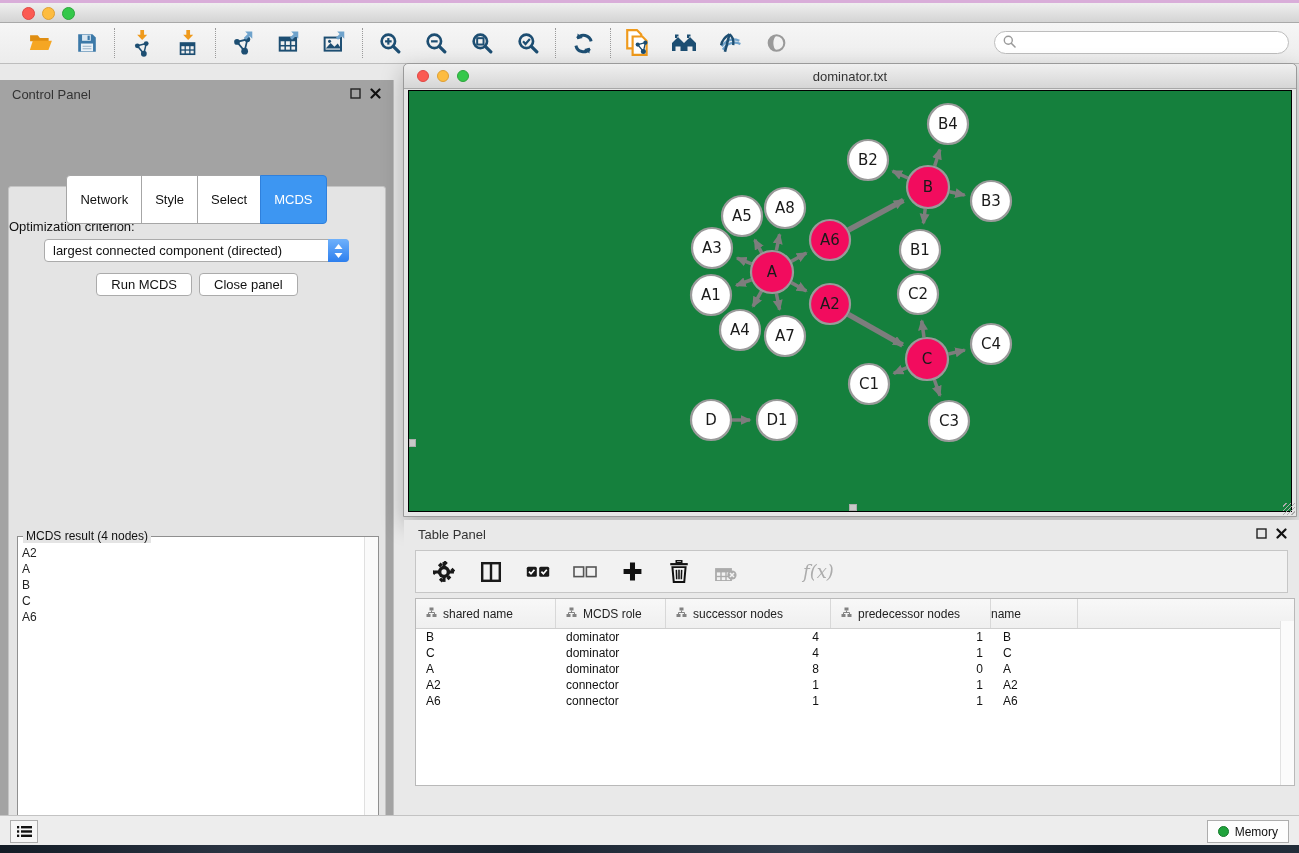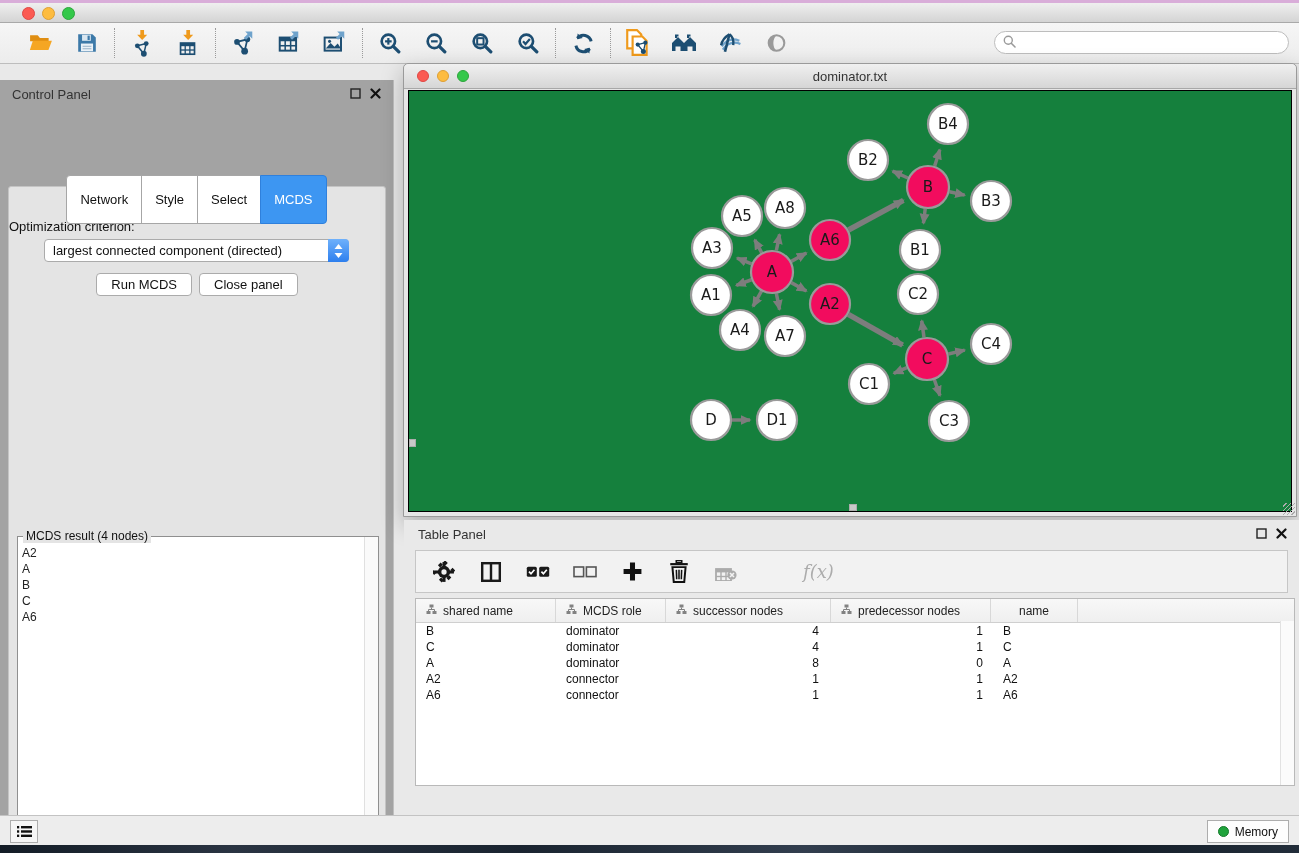--- a/index.html
+++ b/index.html
@@ -84,7 +84,7 @@
   .tp-icon { width:24px; height:24px; display:flex; align-items:center; justify-content:center; }
   .fx { font-family:"DejaVu Serif",serif; font-style:italic; font-size:18px; color:#ACACAC;margin-left:42px; }
   .ntable { position:absolute; left:11px; top:78px; width:880px; height:188px; background:#fff; border:1px solid #B9B9B9; overflow:hidden; }
-  .t-head { display:grid; grid-template-columns:140px 110px 165px 160px 87px 1fr; height:24px;
+  .t-head { display:grid; grid-template-columns:140px 110px 165px 160px 87px 1fr; height:30px;
     background:linear-gradient(#F8F8F8,#EFEFEF); border-bottom:1px solid #CFCFCF; font-size:12px; color:#222; }
   .t-head .hcell { display:flex; align-items:center; gap:6px; padding-left:10px; border-right:1px solid #D8D8D8; overflow:hidden; }
   .t-head .hcell.center { justify-content:center; padding-left:0; }

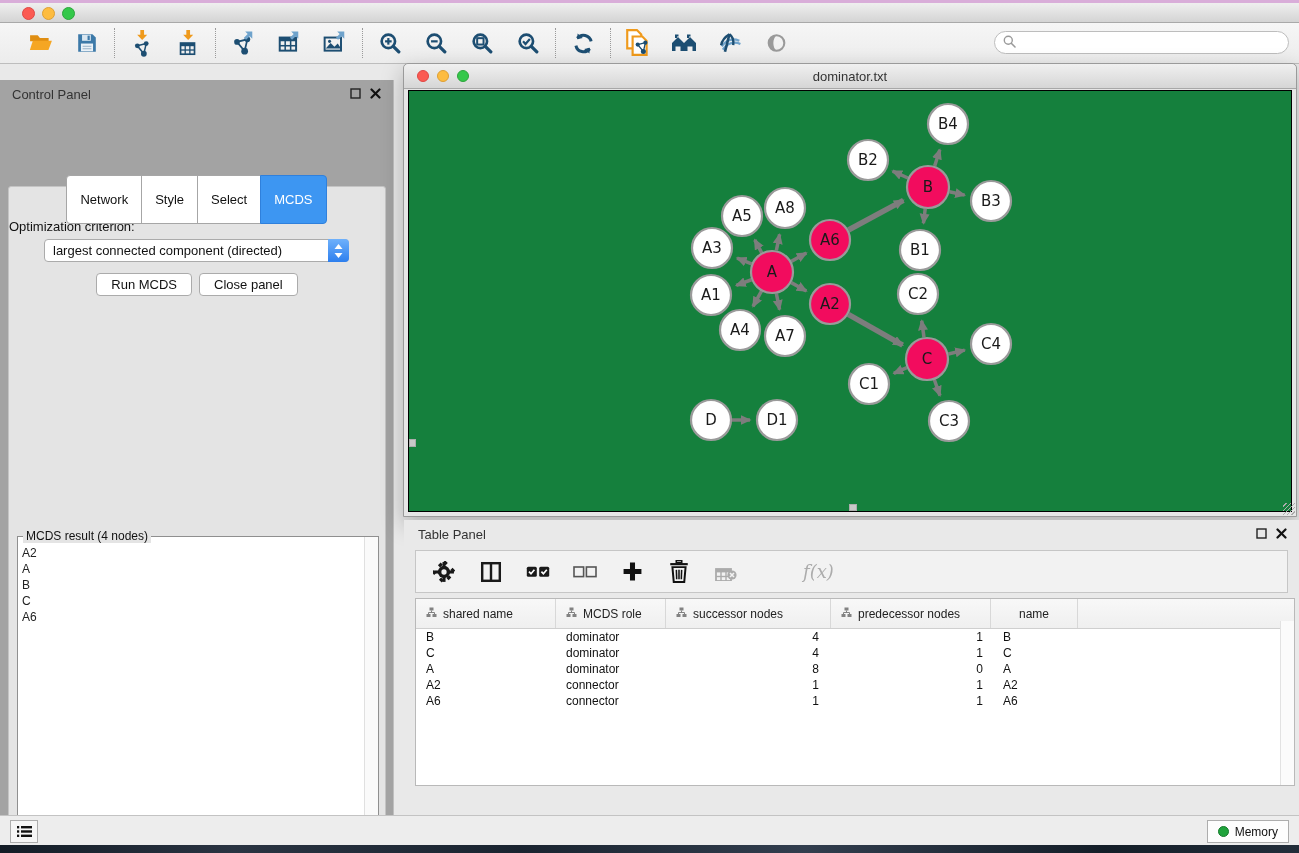--- a/index.html
+++ b/index.html
@@ -87,7 +87,7 @@
   .t-head { display:grid; grid-template-columns:140px 110px 165px 160px 87px 1fr; height:30px;
     background:linear-gradient(#F8F8F8,#EFEFEF); border-bottom:1px solid #CFCFCF; font-size:12px; color:#222; }
   .t-head .hcell { display:flex; align-items:center; gap:6px; padding-left:10px; border-right:1px solid #D8D8D8; overflow:hidden; }
-  .t-head .hcell.center { justify-content:center; padding-left:0; }
+  .t-head .hcell.center { padding-left:0; }
   .t-head .hcell:last-child { border-right:none; }
   .t-row { display:grid; grid-template-columns:140px 110px 165px 160px 87px 1fr; height:16px; font-size:12px; color:#111; align-items:center; }
   .t-row .c { padding-left:10px; white-space:nowrap; }

